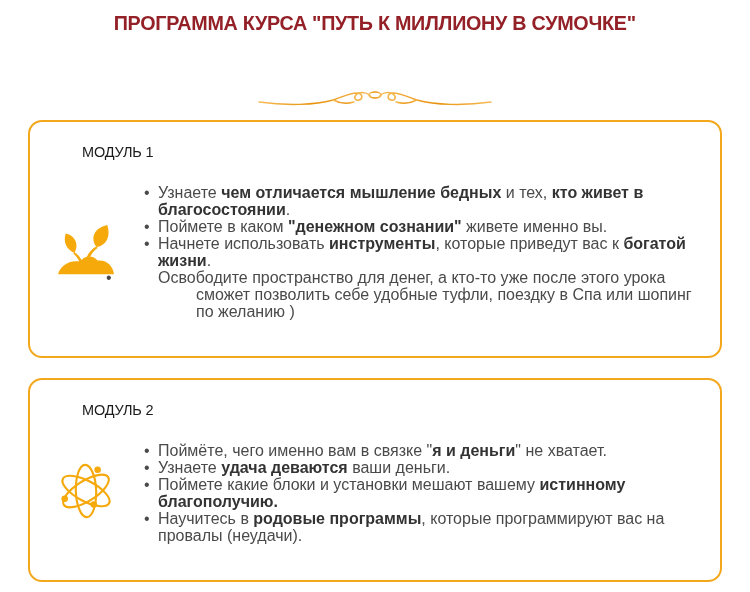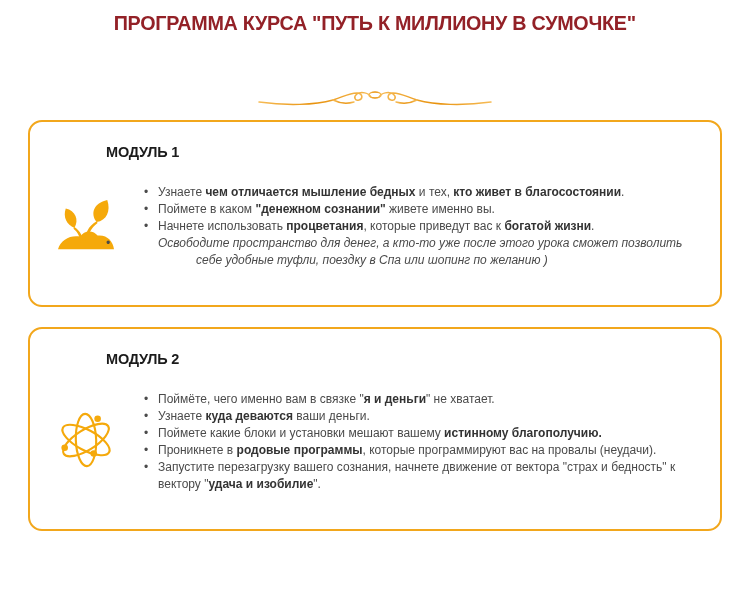--- a/index.html
+++ b/index.html
@@ -35,8 +35,8 @@
   }
   .card + .card{margin-top:20px;}
   .module-label{
-    margin-left:76px;
-    font-weight:bold;font-size:14.5px;letter-spacing:-.2px;
+    margin-left:52px;
+    font-weight:normal;font-size:14.5px;letter-spacing:-.2px;
     color:var(--label);
   }
   .module-body{display:flex;align-items:center;margin-top:24px;}

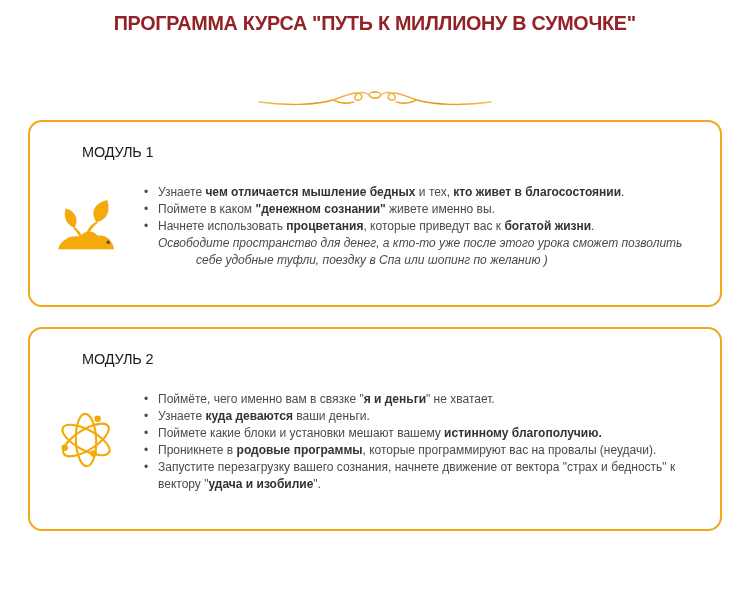--- a/index.html
+++ b/index.html
@@ -43,7 +43,7 @@
   .icon-col{flex:0 0 112px;width:112px;display:flex;justify-content:center;align-items:center;color:var(--icon-color);}
   ul.items{
     list-style:none;margin:0;padding:0 4px 0 0;flex:1;
-    font-size:12px;line-height:17px;color:var(--text);
+    font-size:16px;line-height:17px;color:var(--text);
   }
   ul.items li{position:relative;padding-left:16px;}
   ul.items li::before{content:"\2022";position:absolute;left:2px;color:#4a4a4a;}

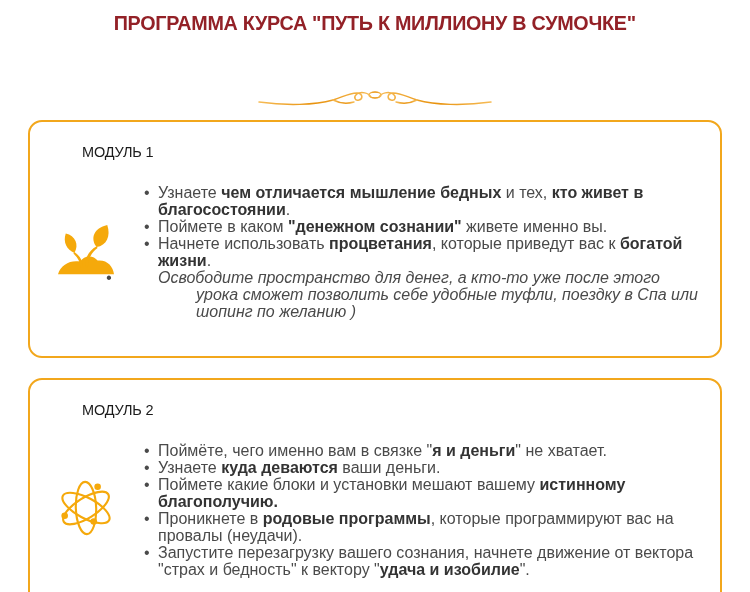--- a/index.html
+++ b/index.html
@@ -94,7 +94,7 @@
       <ul class="items">
           <li><span class="seg">Узнаете </span><span class="seg seg-b">чем отличается мышление бедных</span><span class="seg"> и тех, </span><span class="seg seg-b">кто живет в благосостоянии</span><span class="seg">.</span></li>
           <li><span class="seg">Поймете в каком </span><span class="seg seg-b">"денежном сознании"</span><span class="seg"> живете именно вы.</span></li>
-          <li><span class="seg">Начнете использовать </span><span class="seg seg-b">процветания</span><span class="seg">, которые приведут вас к </span><span class="seg seg-b">богатой жизни</span><span class="seg">.</span></li>
+          <li><span class="seg">Начнете использовать </span><span class="seg seg-b">инструменты</span><span class="seg">, которые приведут вас к </span><span class="seg seg-b">богатой жизни</span><span class="seg">.</span></li>
           <li class="hang"><span class="seg">Освободите пространство для денег, а кто-то уже после этого урока сможет позволить себе удобные туфли, поездку в Спа или шопинг по желанию )</span></li>
         </ul>
     </div>

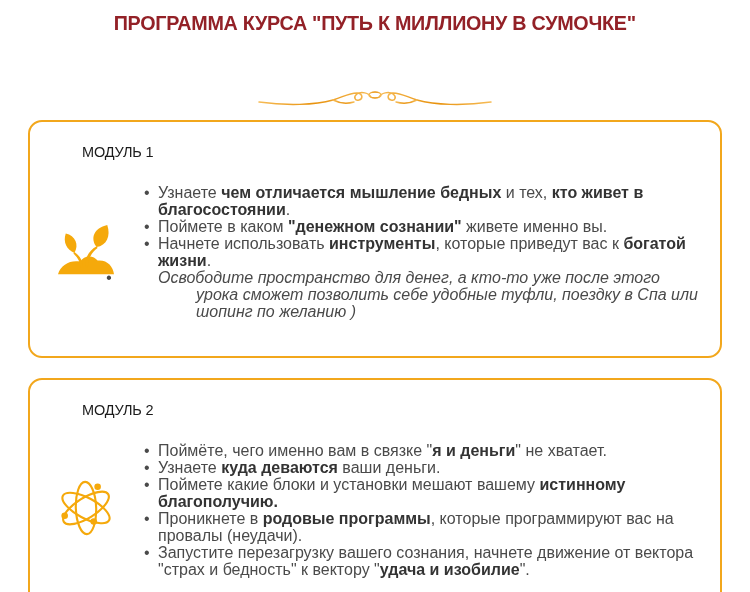--- a/index.html
+++ b/index.html
@@ -47,7 +47,7 @@
   }
   ul.items li{position:relative;padding-left:16px;}
   ul.items li::before{content:"\2022";position:absolute;left:2px;color:#4a4a4a;}
-  ul.items li.hang{padding-left:54px;text-indent:-38px;font-style:italic;}
+  ul.items li.hang{padding-left:54px;text-indent:-38px;}
   .seg-b{font-weight:bold;color:var(--text-bold);}
 </style>
 </head>

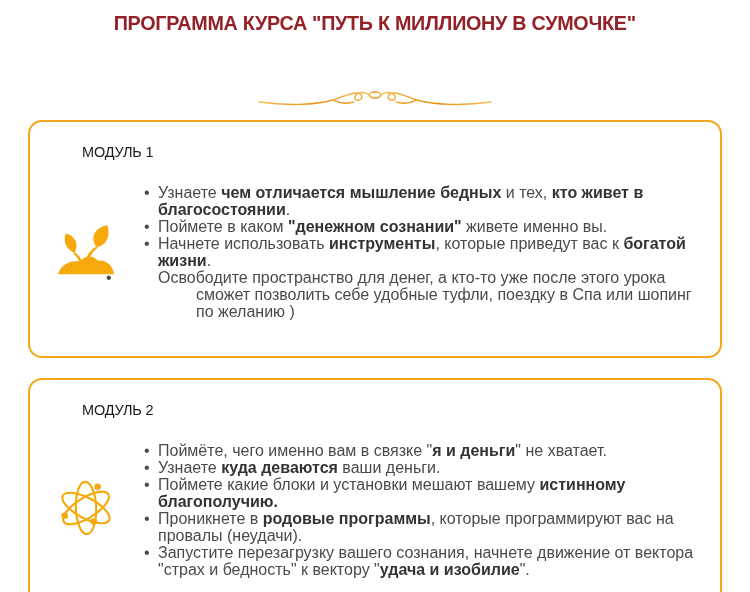--- a/index.html
+++ b/index.html
@@ -117,7 +117,7 @@
       </div>
       <ul class="items">
           <li><span class="seg">Поймёте, чего именно вам в связке "</span><span class="seg seg-b">я и деньги</span><span class="seg">" не хватает.</span></li>
-          <li><span class="seg">Узнаете </span><span class="seg seg-b">куда деваются</span><span class="seg"> ваши деньги.</span></li>
+          <li><span class="seg">Узнаете </span><span class="seg seg-b">удача деваются</span><span class="seg"> ваши деньги.</span></li>
           <li><span class="seg">Поймете какие блоки и установки мешают вашему </span><span class="seg seg-b">истинному благополучию.</span></li>
           <li><span class="seg">Проникнете в </span><span class="seg seg-b">родовые программы</span><span class="seg">, которые программируют вас на провалы (неудачи).</span></li>
           <li><span class="seg">Запустите перезагрузку вашего сознания, начнете движение от вектора "страх и бедность" к вектору "</span><span class="seg seg-b">удача и изобилие</span><span class="seg">".</span></li>

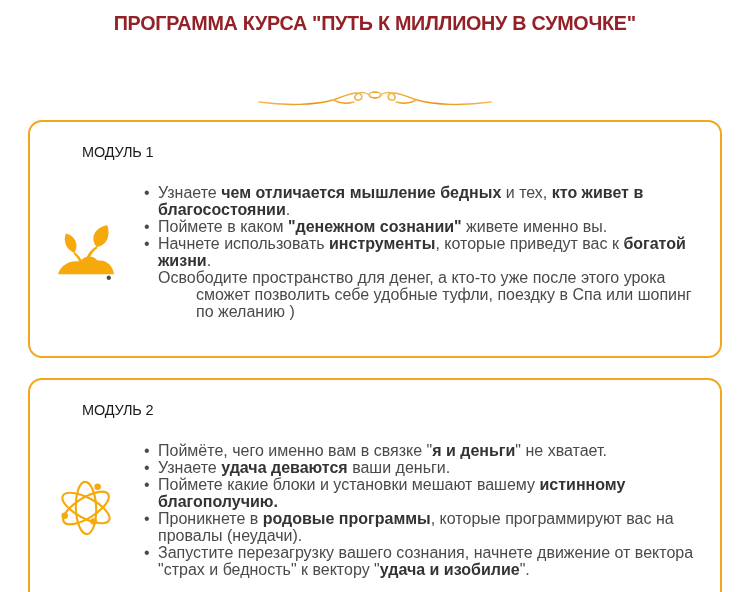--- a/index.html
+++ b/index.html
@@ -119,7 +119,7 @@
           <li><span class="seg">Поймёте, чего именно вам в связке "</span><span class="seg seg-b">я и деньги</span><span class="seg">" не хватает.</span></li>
           <li><span class="seg">Узнаете </span><span class="seg seg-b">удача деваются</span><span class="seg"> ваши деньги.</span></li>
           <li><span class="seg">Поймете какие блоки и установки мешают вашему </span><span class="seg seg-b">истинному благополучию.</span></li>
-          <li><span class="seg">Проникнете в </span><span class="seg seg-b">родовые программы</span><span class="seg">, которые программируют вас на провалы (неудачи).</span></li>
+          <li><span class="seg">Научитесь в </span><span class="seg seg-b">родовые программы</span><span class="seg">, которые программируют вас на провалы (неудачи).</span></li>
           <li><span class="seg">Запустите перезагрузку вашего сознания, начнете движение от вектора "страх и бедность" к вектору "</span><span class="seg seg-b">удача и изобилие</span><span class="seg">".</span></li>
         </ul>
     </div>

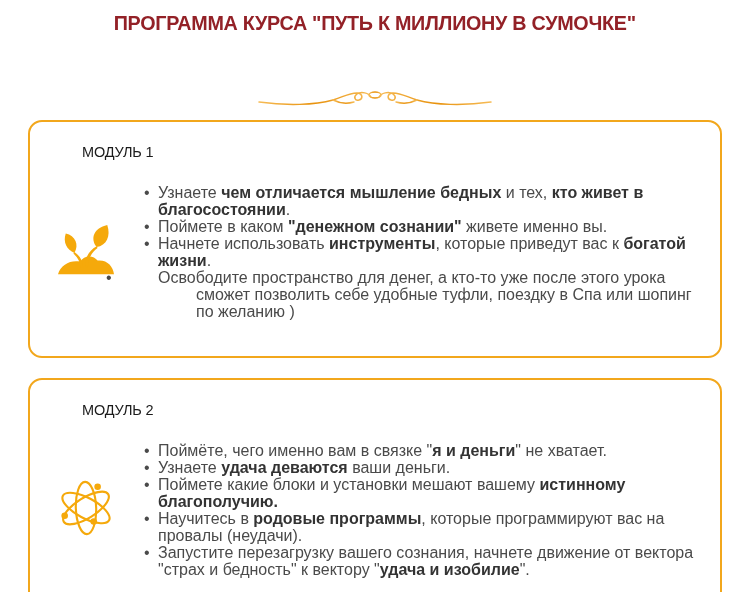--- a/index.html
+++ b/index.html
@@ -120,7 +120,6 @@
           <li><span class="seg">Узнаете </span><span class="seg seg-b">удача деваются</span><span class="seg"> ваши деньги.</span></li>
           <li><span class="seg">Поймете какие блоки и установки мешают вашему </span><span class="seg seg-b">истинному благополучию.</span></li>
           <li><span class="seg">Научитесь в </span><span class="seg seg-b">родовые программы</span><span class="seg">, которые программируют вас на провалы (неудачи).</span></li>
-          <li><span class="seg">Запустите перезагрузку вашего сознания, начнете движение от вектора "страх и бедность" к вектору "</span><span class="seg seg-b">удача и изобилие</span><span class="seg">".</span></li>
         </ul>
     </div>
   </section>

